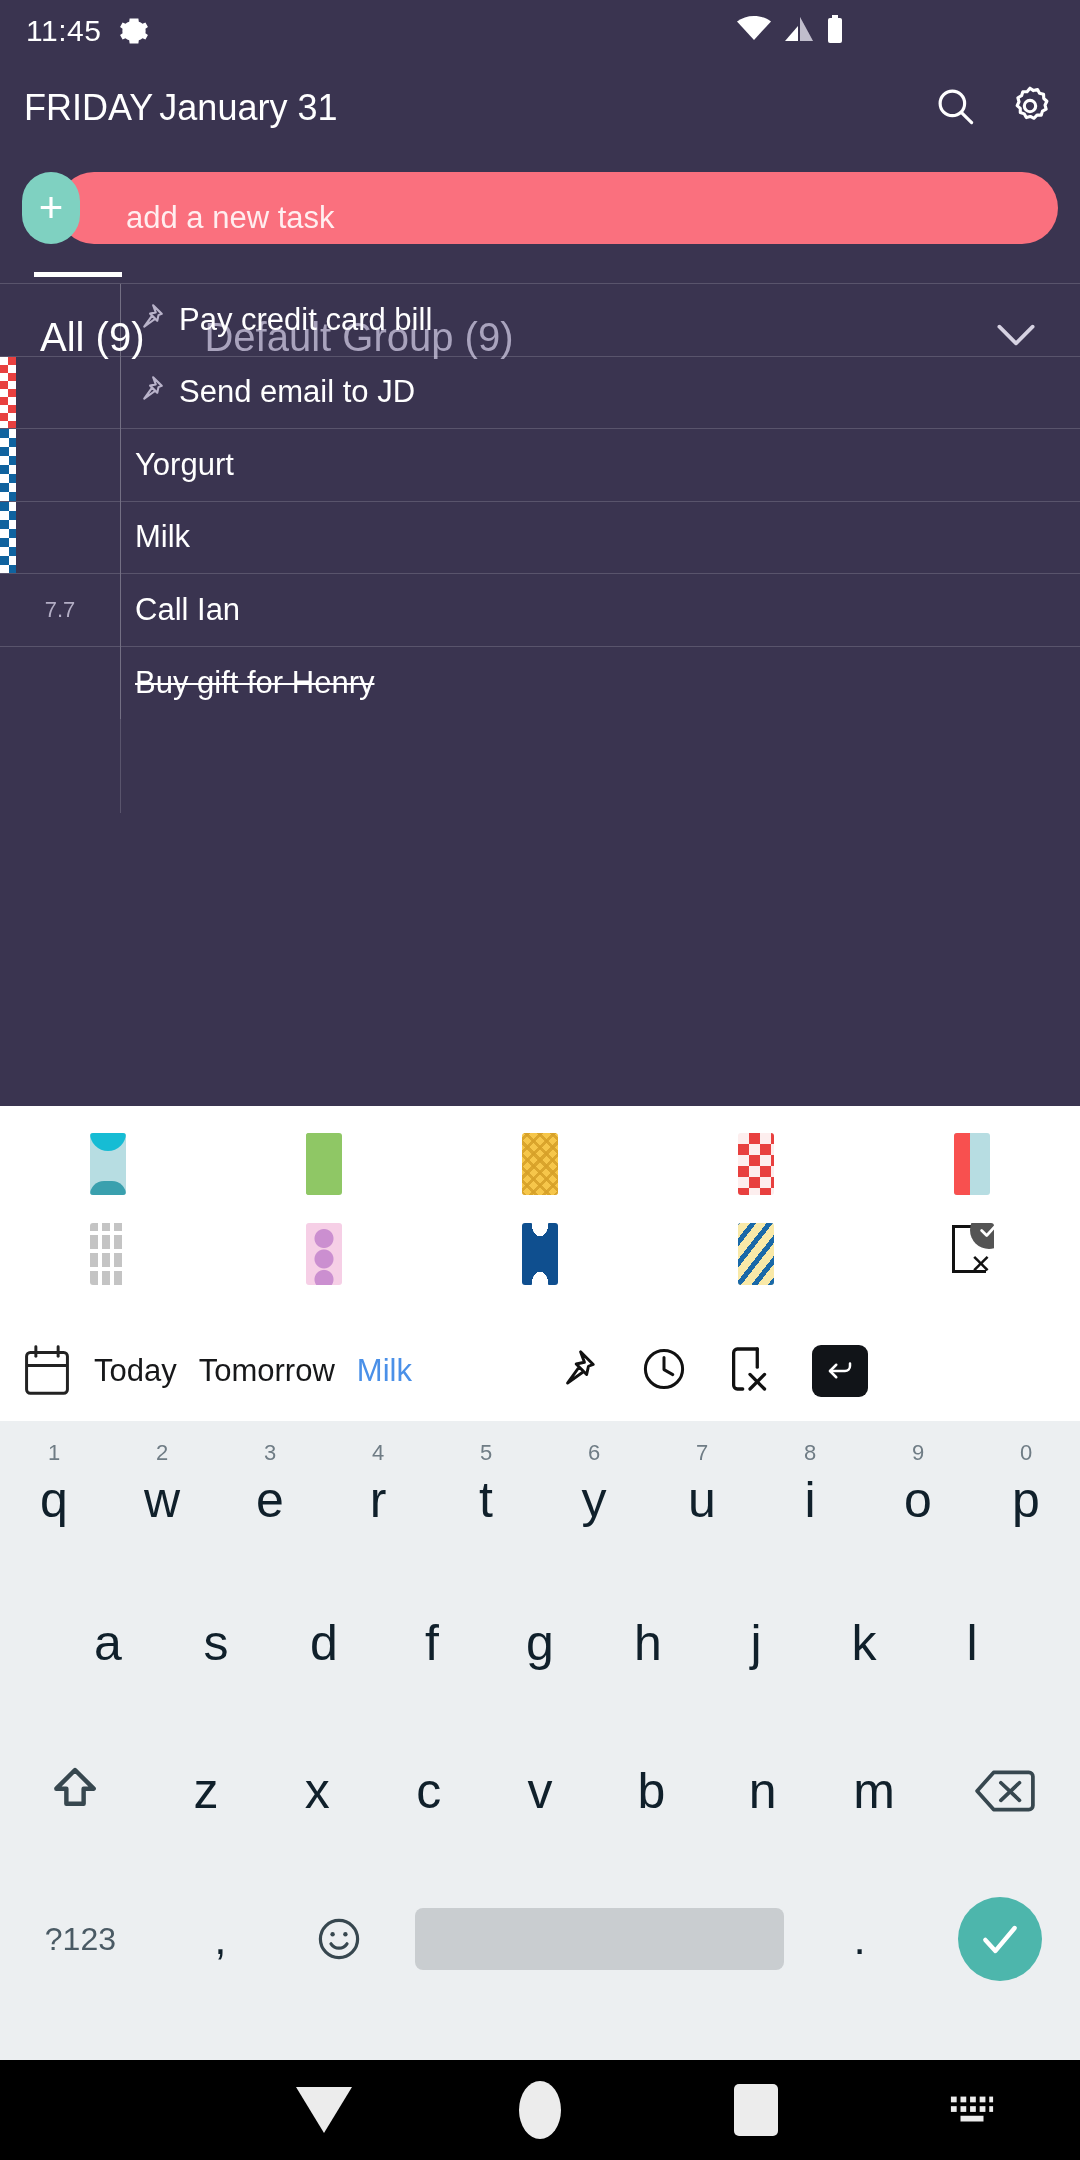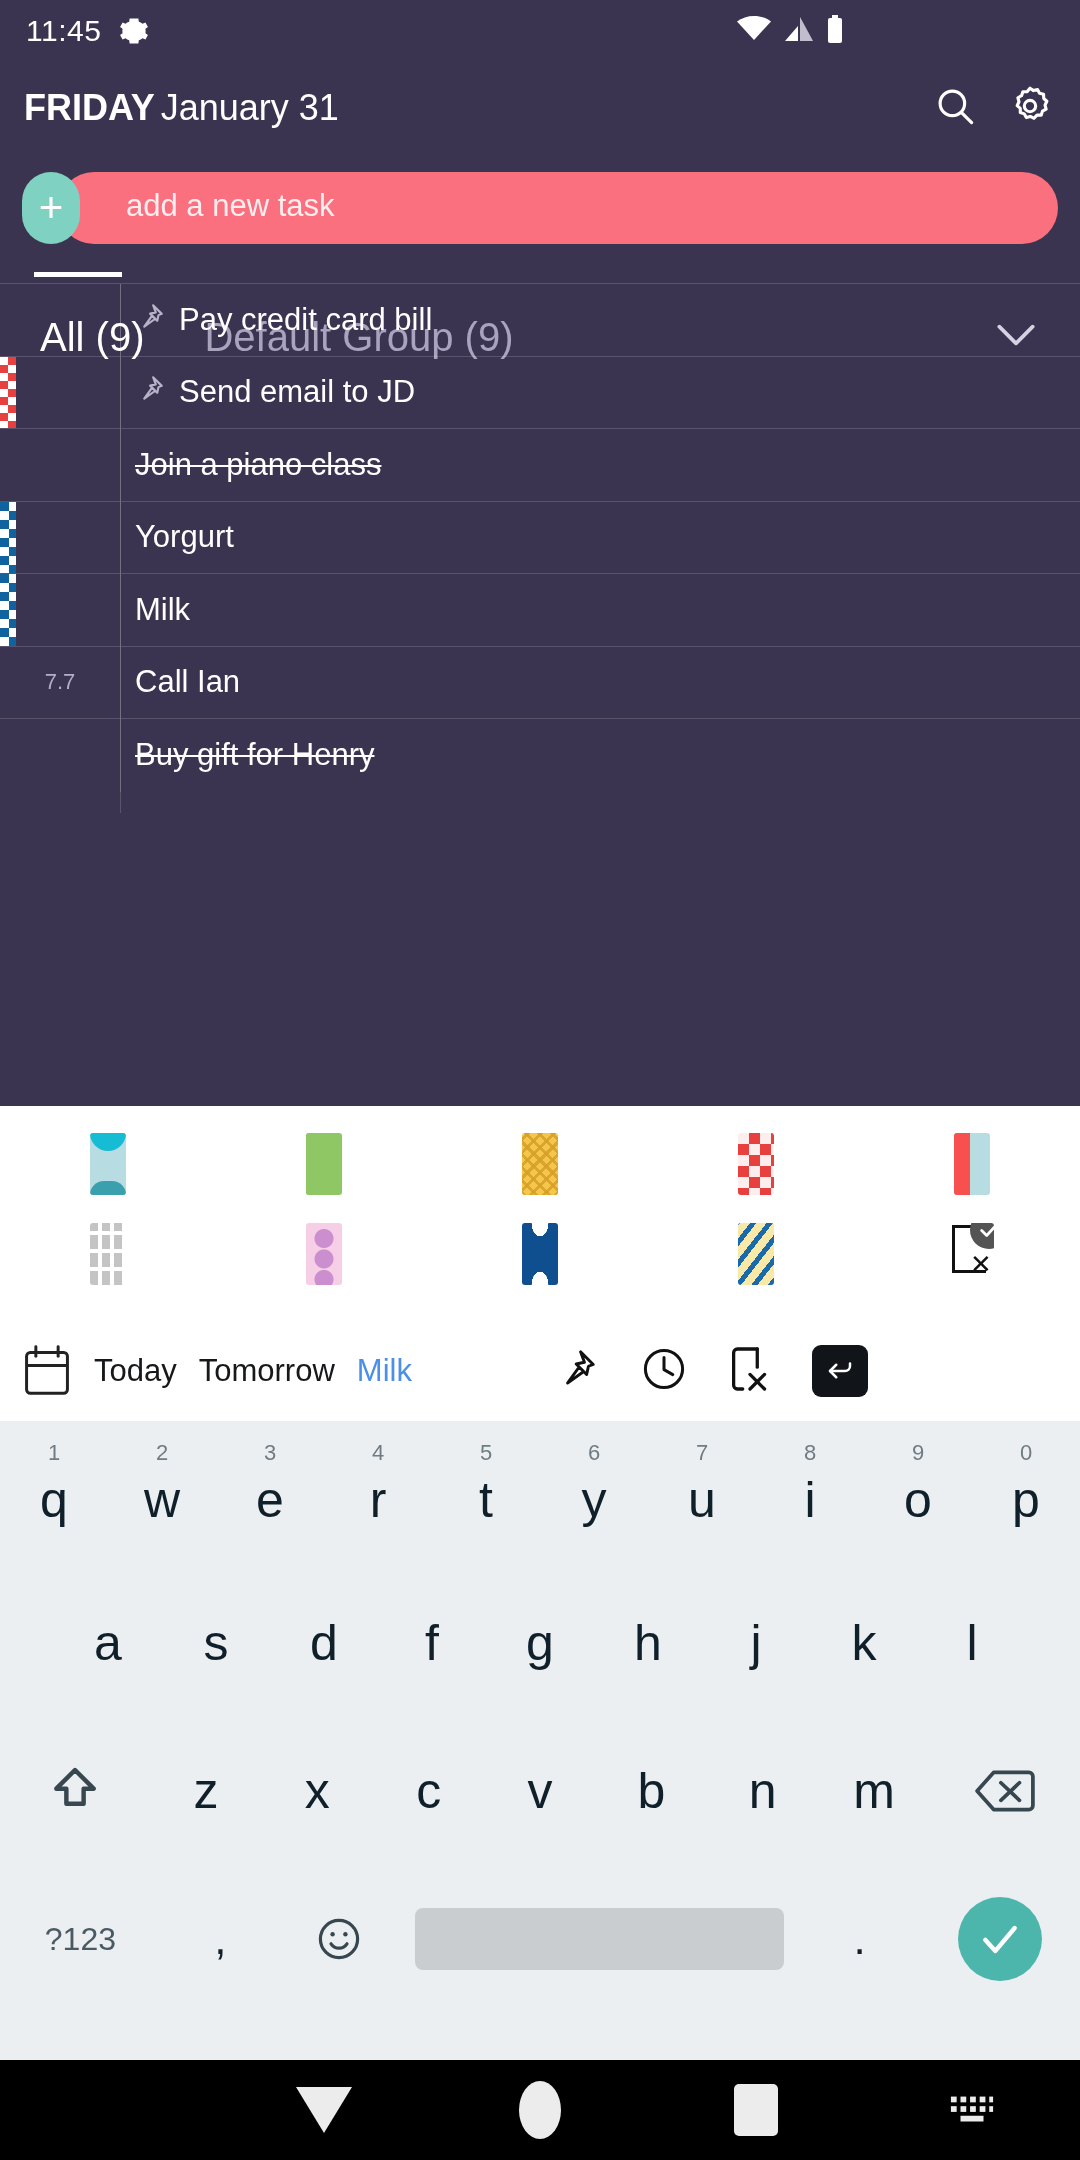--- a/index.html
+++ b/index.html
@@ -37,7 +37,7 @@
     display: flex; align-items: center;
   }
   .dh-text { margin-left: 24px; color:#ffffff; font-size: 36px; white-space: nowrap; }
-  .dh-dow { font-weight: 700; margin-top: 31px; }
+  .dh-dow { font-weight: 400; margin-top: 31px; }
   .dh-rest { font-weight: 400; margin-left: 6px; }
   .dh-actions { margin-left: auto; margin-right: 28px; display: flex; align-items: center; gap: 32px; }
 

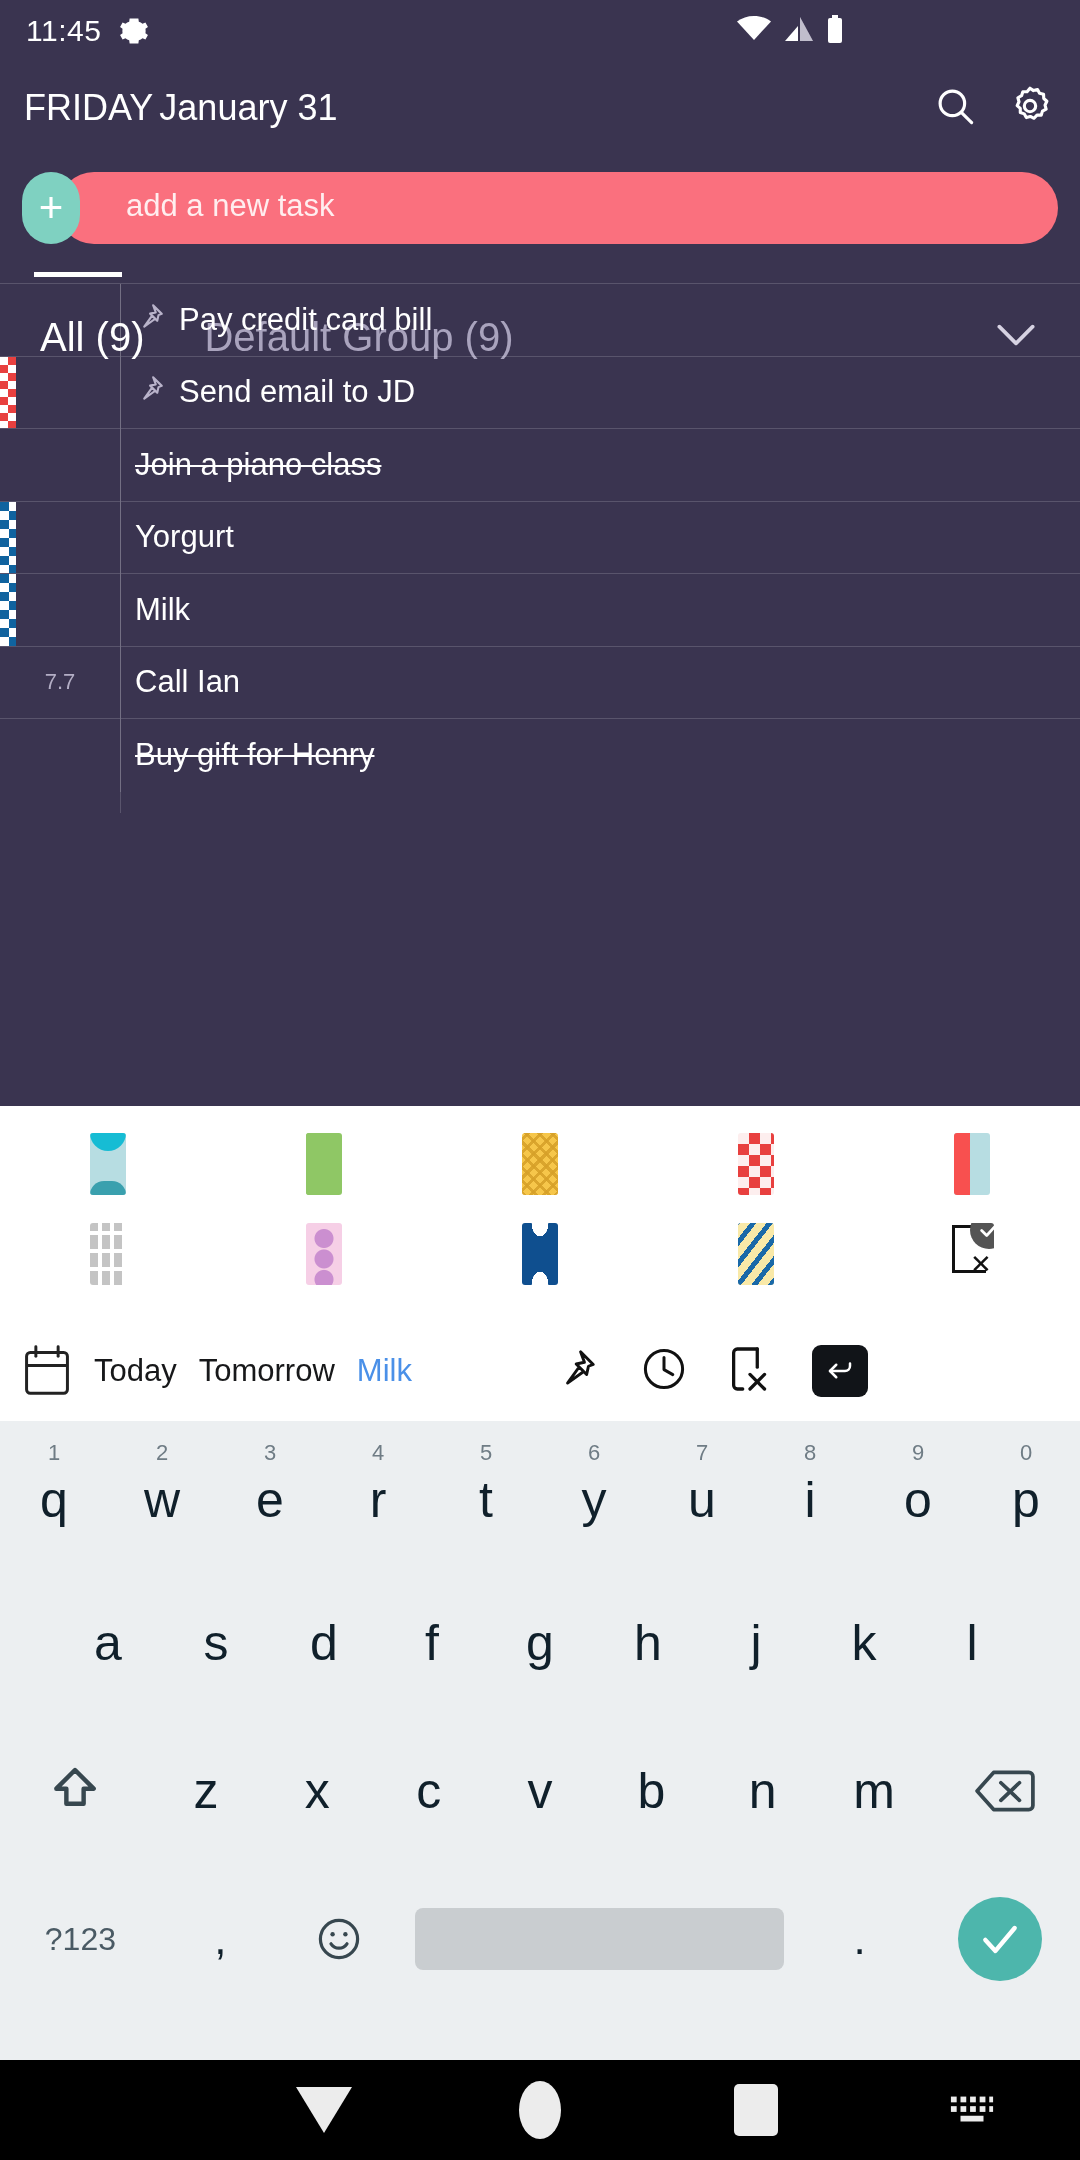--- a/index.html
+++ b/index.html
@@ -56,7 +56,7 @@
     color: #ffffff; font-size: 42px; font-weight: 300; line-height: 1;
   }
   .addbar-input {
-    position: absolute; left: 126px; top: 4px; height: 60px;
+    position: absolute; left: 126px; top: 16px; height: 60px;
     display: flex; align-items: center;
     color: rgba(255,255,255,.88); font-size: 31px;
   }

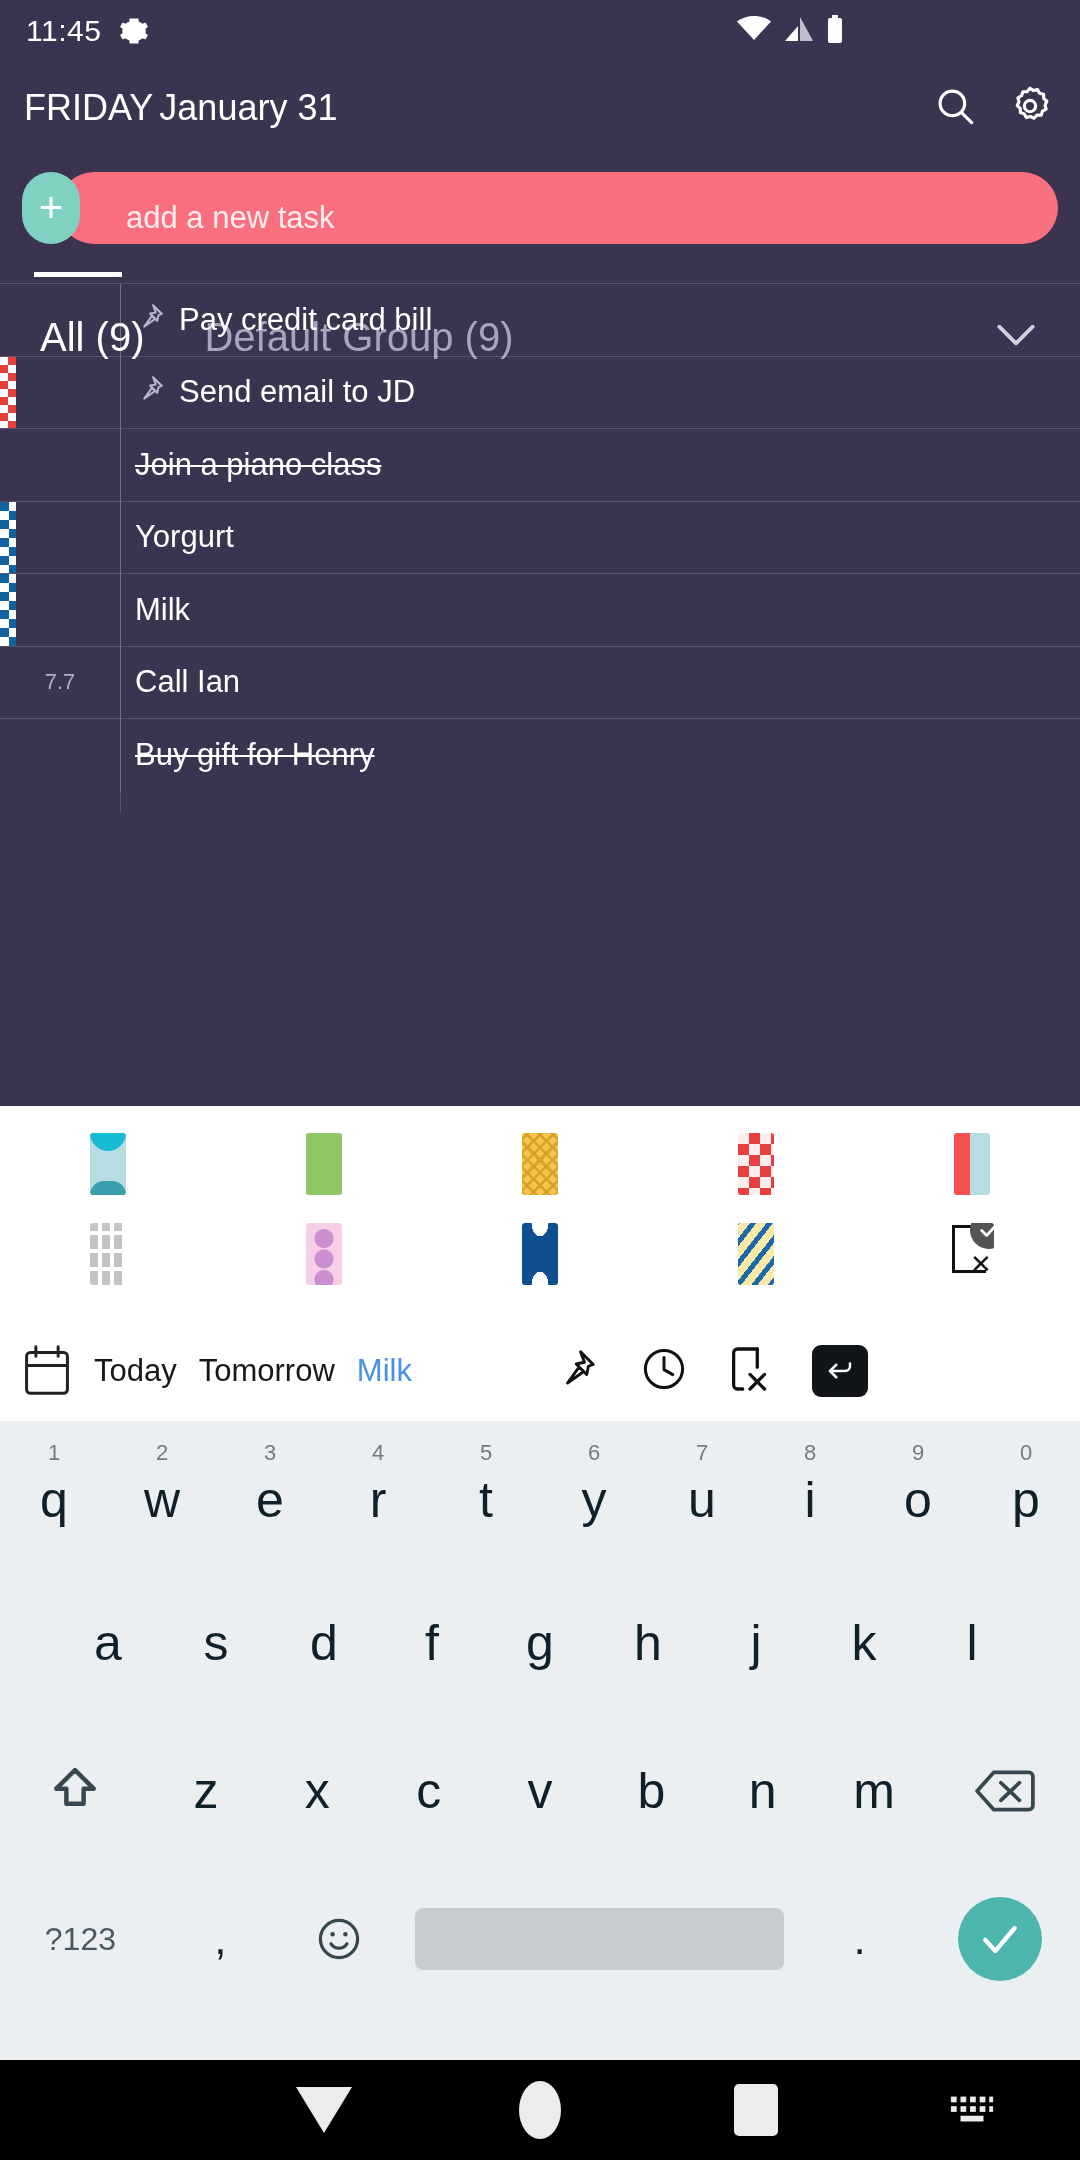--- a/index.html
+++ b/index.html
@@ -415,14 +415,6 @@
         </div>
       </div>
 
-      <div class="task-row">
-        <div class="row-marker"></div>
-        <div class="row-date"></div>
-        <div class="row-sep"></div>
-        <div class="row-body">
-          <span class="row-title done">Join a piano class</span>
-        </div>
-      </div>
 
       <div class="task-row">
         <div class="row-marker mk-diamond-blue"></div>

